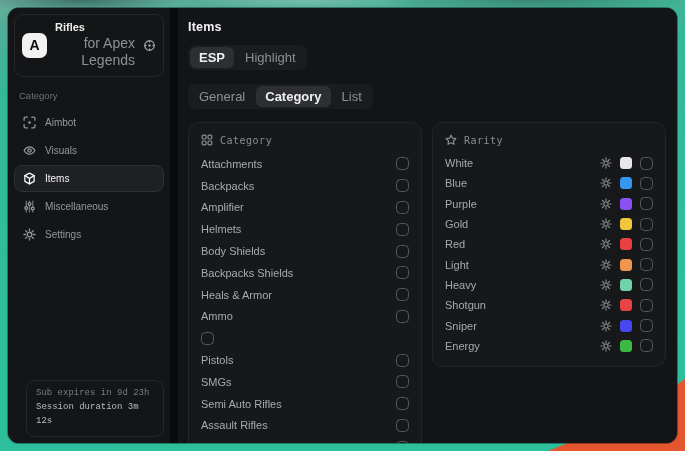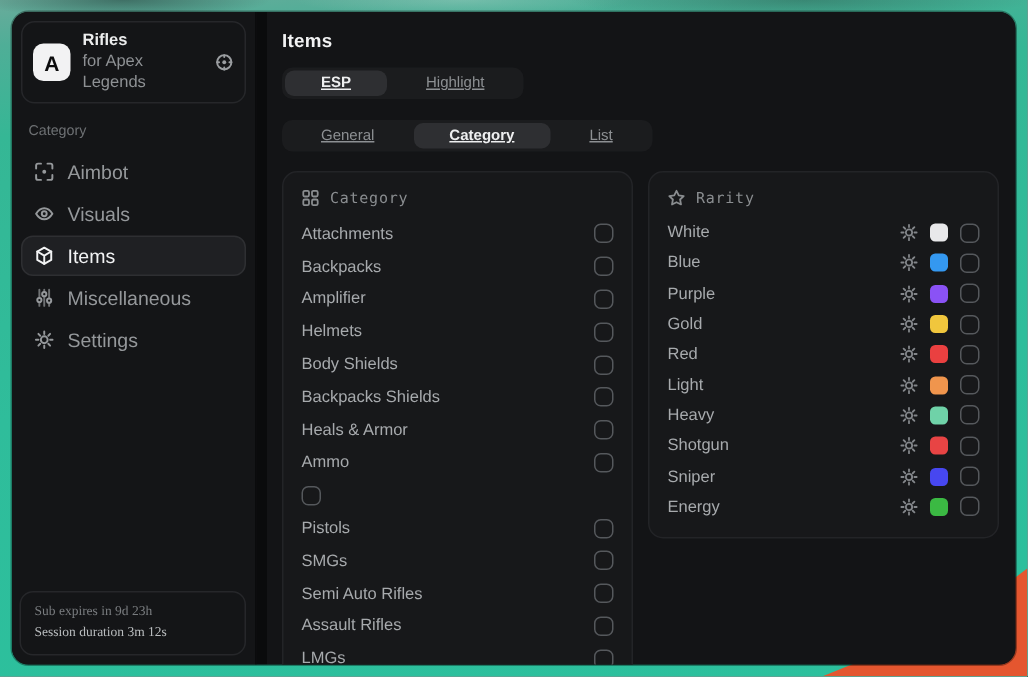--- a/index.html
+++ b/index.html
@@ -44,7 +44,7 @@
   }
   .brand-text{ flex:1; line-height:1.25; }
   .brand-name{ color:#eceded; font-size:11px; font-weight:bold; }
-  .brand-sub{ color:#8e9194; font-size:11px; }
+  .brand-sub{ color:#8e9194; font-size:14px;text-align:right; }
   .brand-ico{ color:#9a9da0; width:13px; height:13px; }
 
   .section-label{ color:#6e7174; font-size:9.5px; margin:13px 5px 8px; }

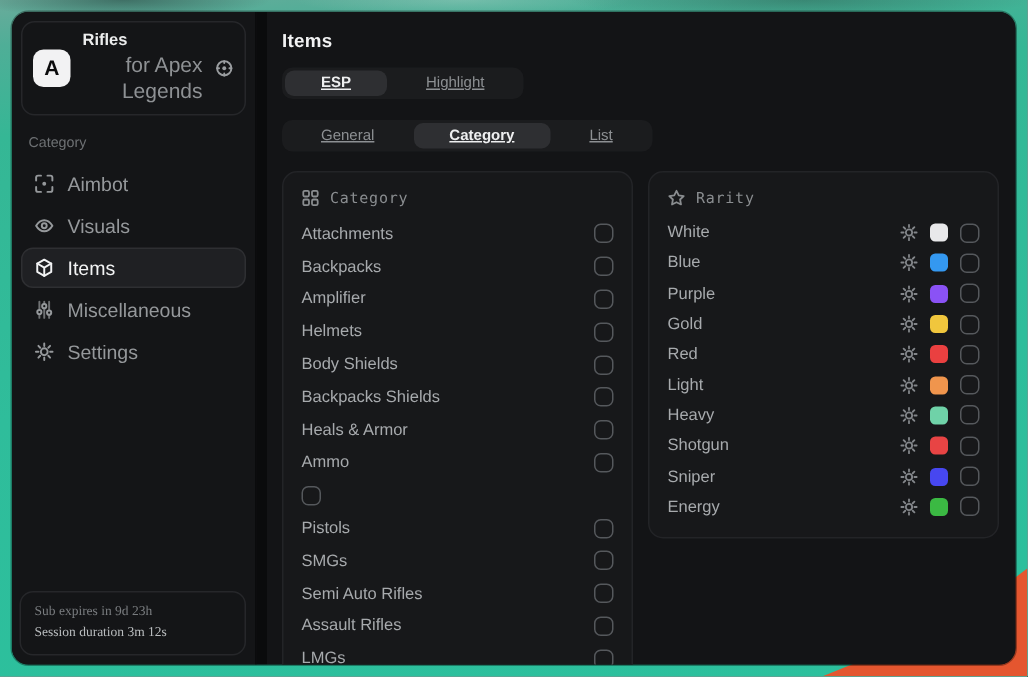--- a/index.html
+++ b/index.html
@@ -75,8 +75,8 @@
   .tabs-row1{ margin-top:11px; }
   .tabs-row2{ margin-top:14px; }
   .tab{
-    padding:3px 24px; border-radius:6px; font-size:10px; color:#8d9093;
-    cursor:pointer; white-space:nowrap;text-decoration:underline;
+    padding:3px 9px; border-radius:6px; font-size:13px; color:#8d9093;
+    cursor:pointer; white-space:nowrap;
   }
   .tab.active{ background:#2e2f32; color:#eeeff0; font-weight:bold; }
 

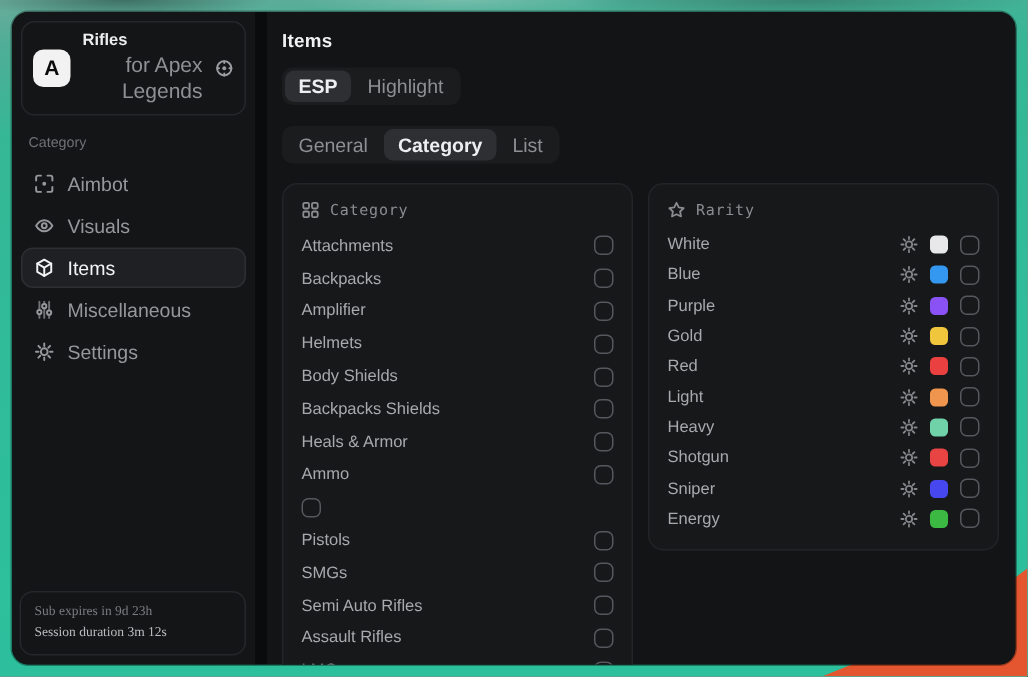--- a/index.html
+++ b/index.html
@@ -52,7 +52,7 @@
   .nav{ display:flex; flex-direction:column; gap:1px; }
   .nav-item{
     height:27px; display:flex; align-items:center; gap:9px;
-    padding:0 8px; border-radius:8px; color:#95989b; font-size:13px;
+    padding:0 8px; border-radius:8px; color:#95989b; font-size:10px;
     border:1px solid transparent; cursor:pointer;
   }
   .nav-item .ic{ width:13px; height:13px; display:block; }

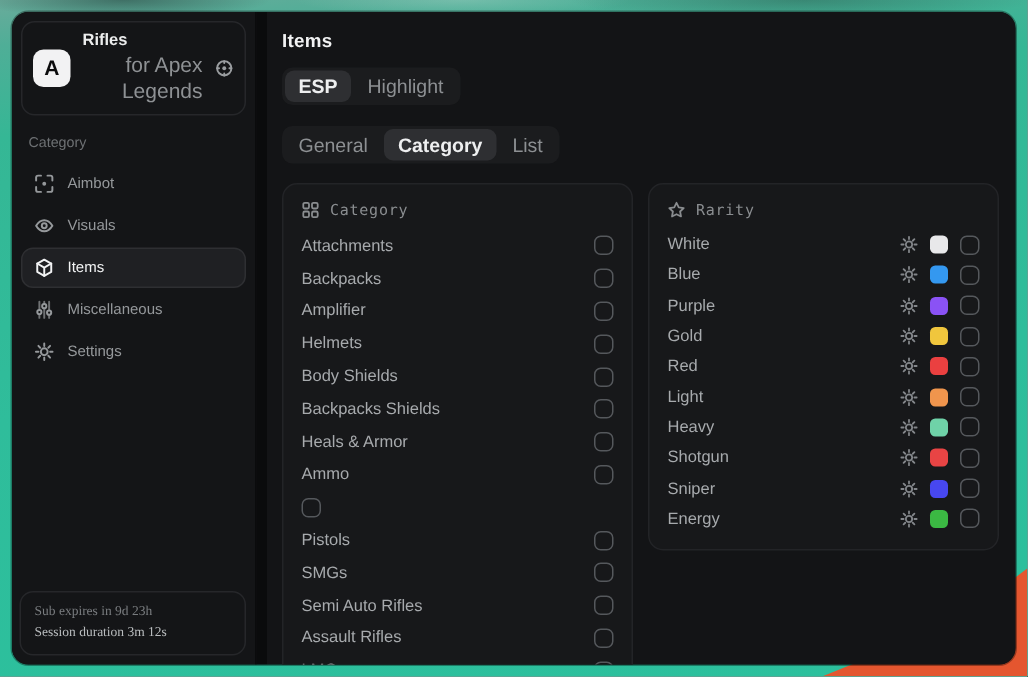--- a/index.html
+++ b/index.html
@@ -59,9 +59,9 @@
   .nav-item.active{ background:#1f2023; border-color:#2e2f32; color:#f2f3f4; }
 
   .sub-box{
-    position:absolute; left:5px; right:6px; bottom:6px;
+    position:absolute; left:18px; right:6px; bottom:6px;
     border:1px solid #26272a; border-radius:9px; padding:6px 9px 7px;
-    font-family:Liberation Serif, serif; font-size:9px; line-height:1.55;
+    font-family:Liberation Mono, monospace; font-size:9px; line-height:1.55;
   }
   .sub-line1{ color:#797c7f; }
   .sub-line2{ color:#b9bcbe; }

